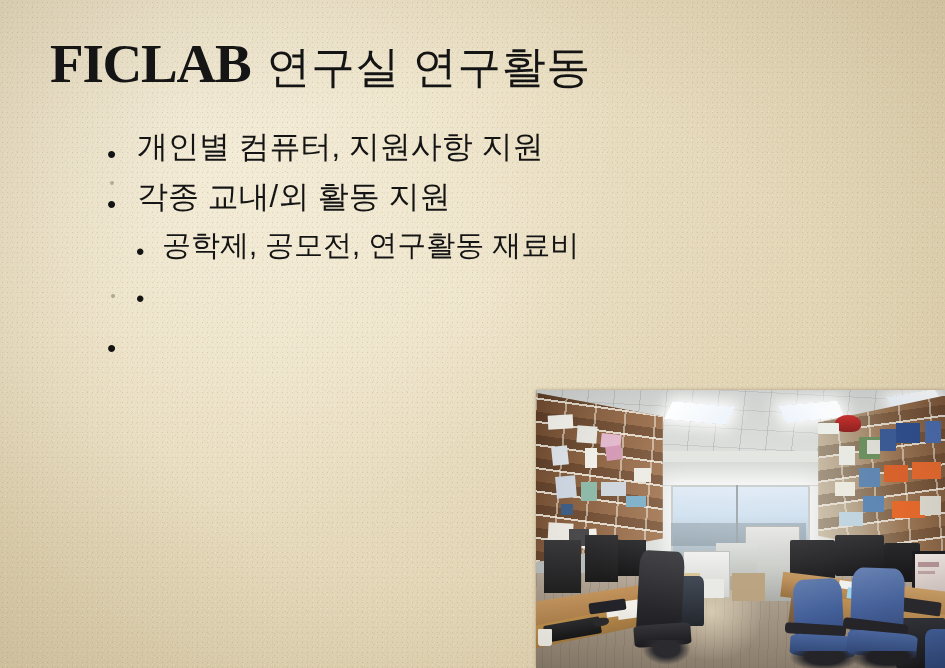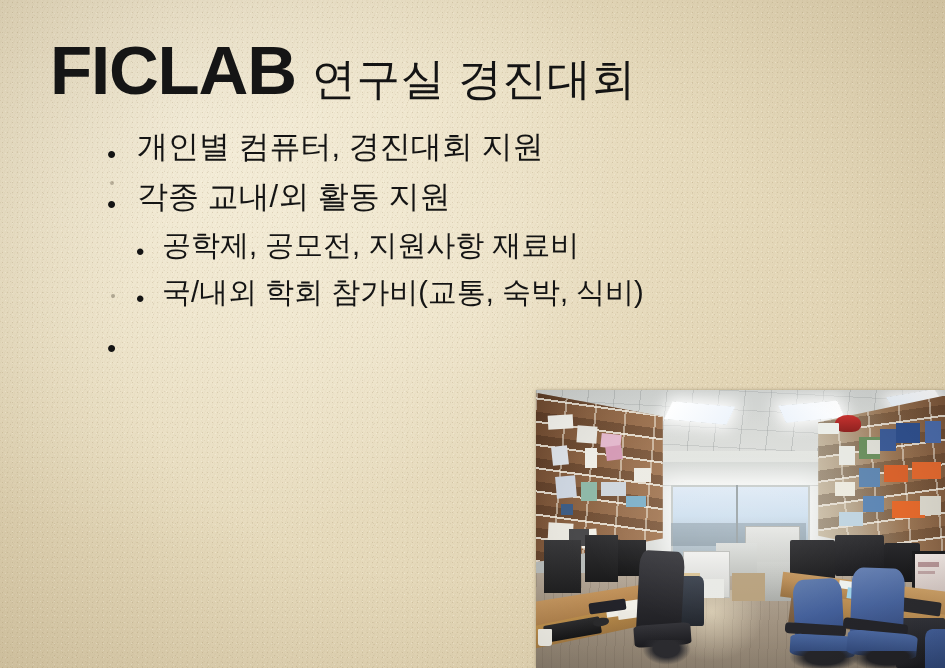--- a/index.html
+++ b/index.html
@@ -61,11 +61,12 @@
     white-space: nowrap;
   }
   .title-main {
-    font-size: 69px;
+    font-size: 55px;
     font-weight: bold;
     color: #151515;
     letter-spacing: -1.2px;
     line-height: 1;
+    font-family: Liberation Serif, serif;
   }
   .title-sub {
     font-size: 44px;

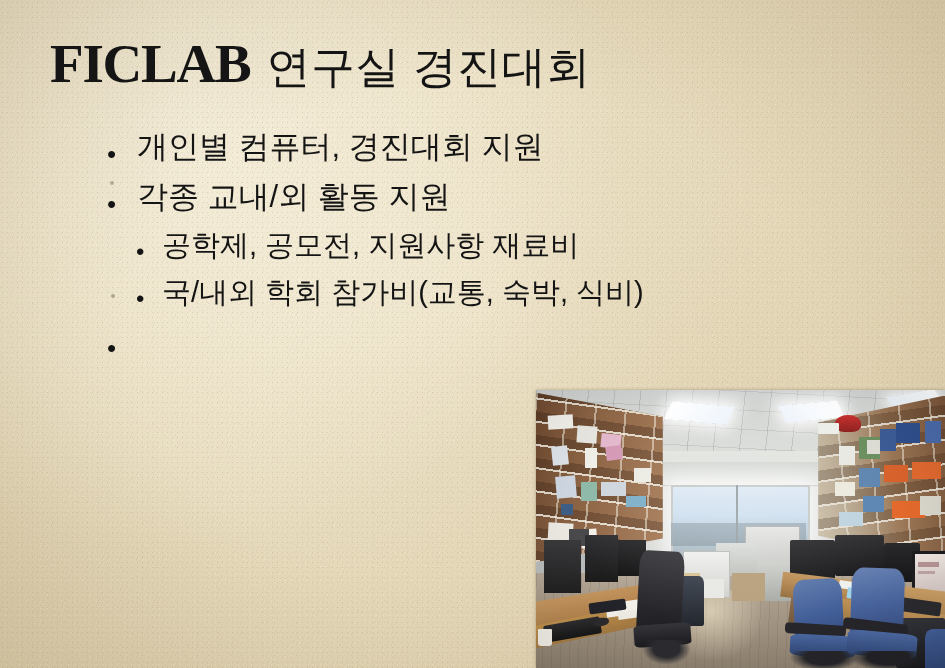--- a/index.html
+++ b/index.html
@@ -459,7 +459,7 @@
 
   <div class="title-row">
     <span class="title-main">FICLAB</span>
-    <span class="title-sub">연구실 경진대회</span>
+    <span class="title-sub">연구실 연구활동</span>
   </div>
 
   <div class="bullets">

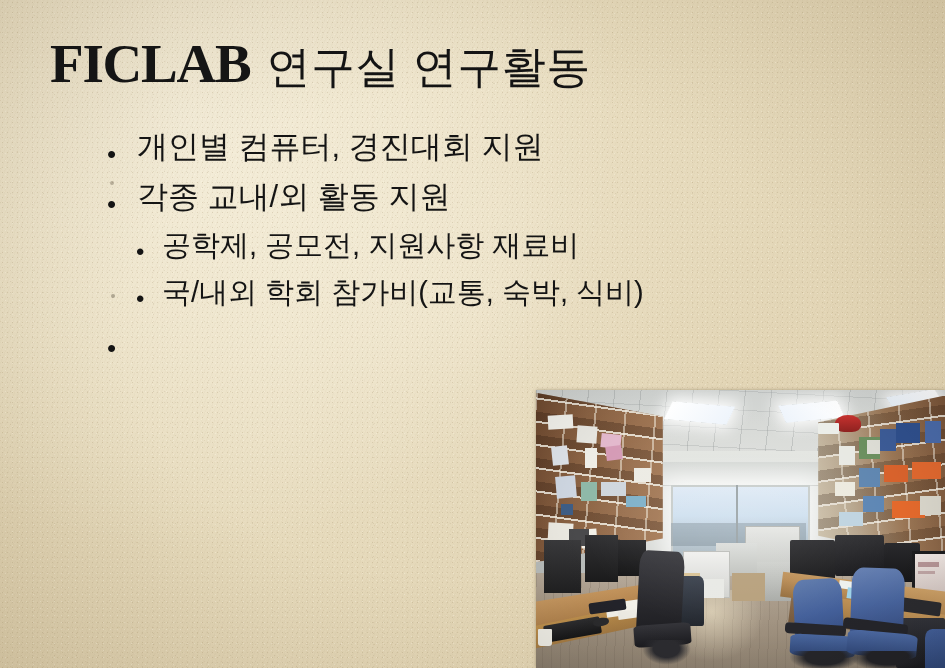--- a/index.html
+++ b/index.html
@@ -468,7 +468,7 @@
 
     <div class="b-line lvl1">
       <span class="b-dot">•</span>
-      <span class="b-text">개인별 컴퓨터, 경진대회 지원</span>
+      <span class="b-text">개인별 컴퓨터, 지원사항 지원</span>
     </div>
 
     <div class="b-line lvl1">

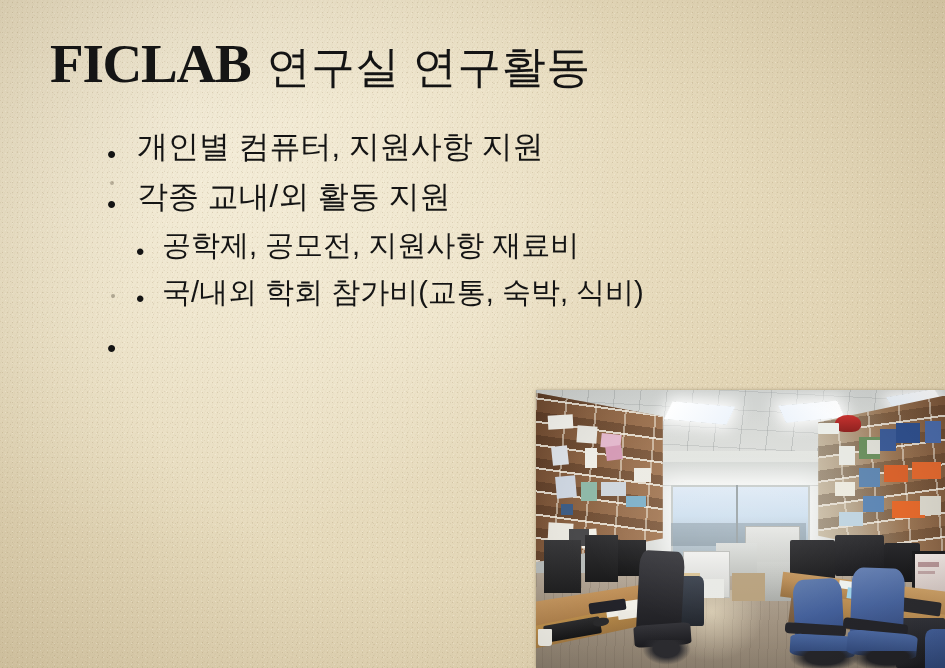--- a/index.html
+++ b/index.html
@@ -478,7 +478,7 @@
 
     <div class="b-line lvl2">
       <span class="b-dot">•</span>
-      <span class="b-text">공학제, 공모전, 지원사항 재료비</span>
+      <span class="b-text">공학제, 공모전, 연구활동 재료비</span>
     </div>
 
     <div class="ghost-dot"></div>

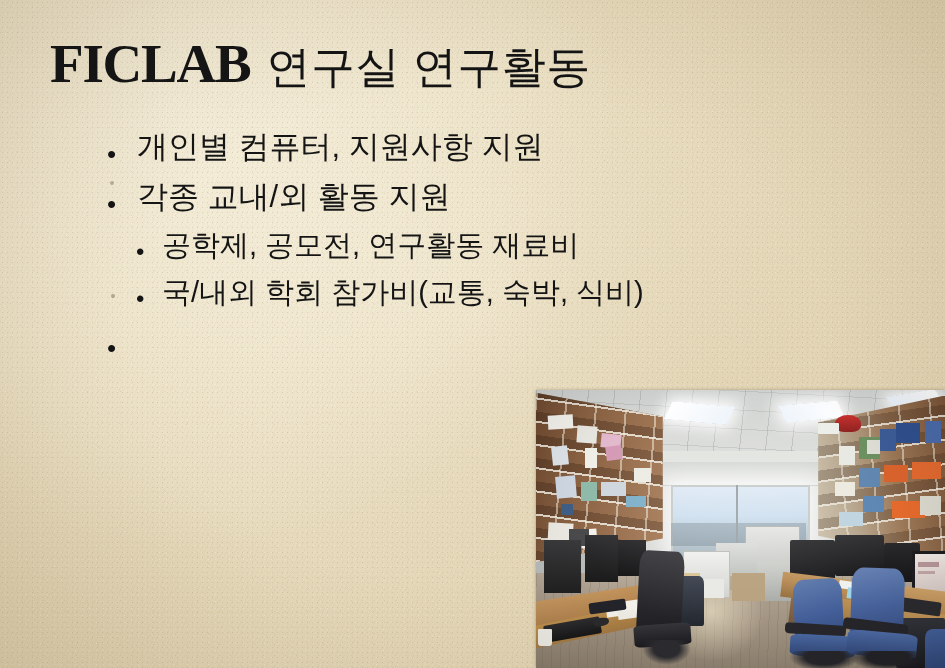--- a/index.html
+++ b/index.html
@@ -485,7 +485,6 @@
 
     <div class="b-line lvl2">
       <span class="b-dot">•</span>
-      <span class="b-text">국/내외 학회 참가비(교통, 숙박, 식비)</span>
     </div>
 
     <div class="b-line lvl1 strong">

